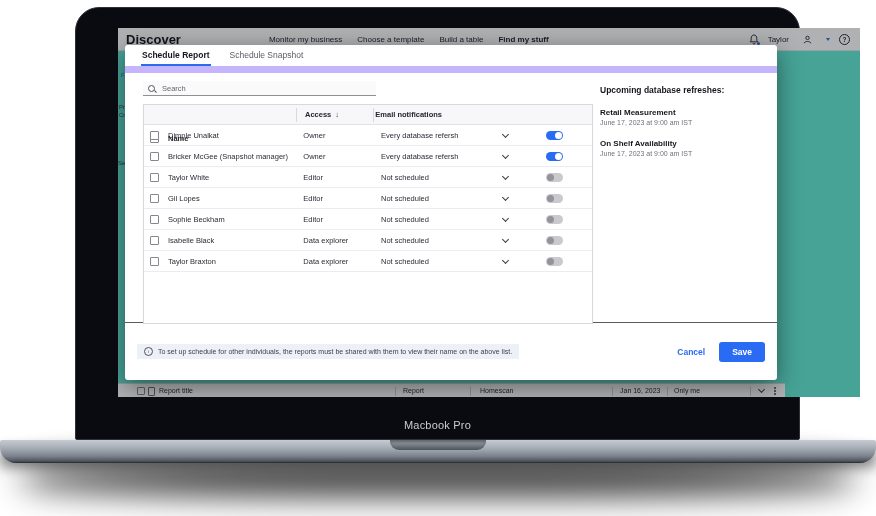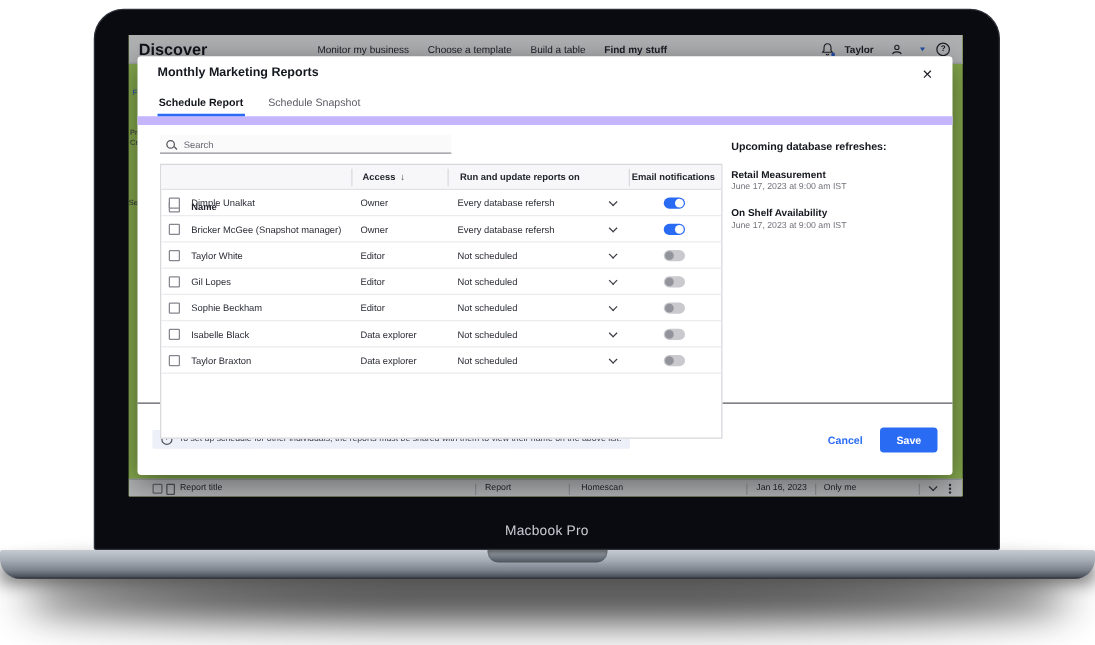--- a/index.html
+++ b/index.html
@@ -23,7 +23,7 @@
          box-shadow:inset 0 2px 3px rgba(0,0,0,.45);}
 
   
-  .app{position:absolute;left:103px;top:28px;width:667px;height:369px;background:#bef264;overflow:hidden;}
+  .app{position:absolute;left:118px;top:28px;width:742px;height:369px;background:#5eead4;overflow:hidden;}
   .overlay{position:absolute;inset:0;background:rgba(24,25,31,.34);z-index:2;}
 
   

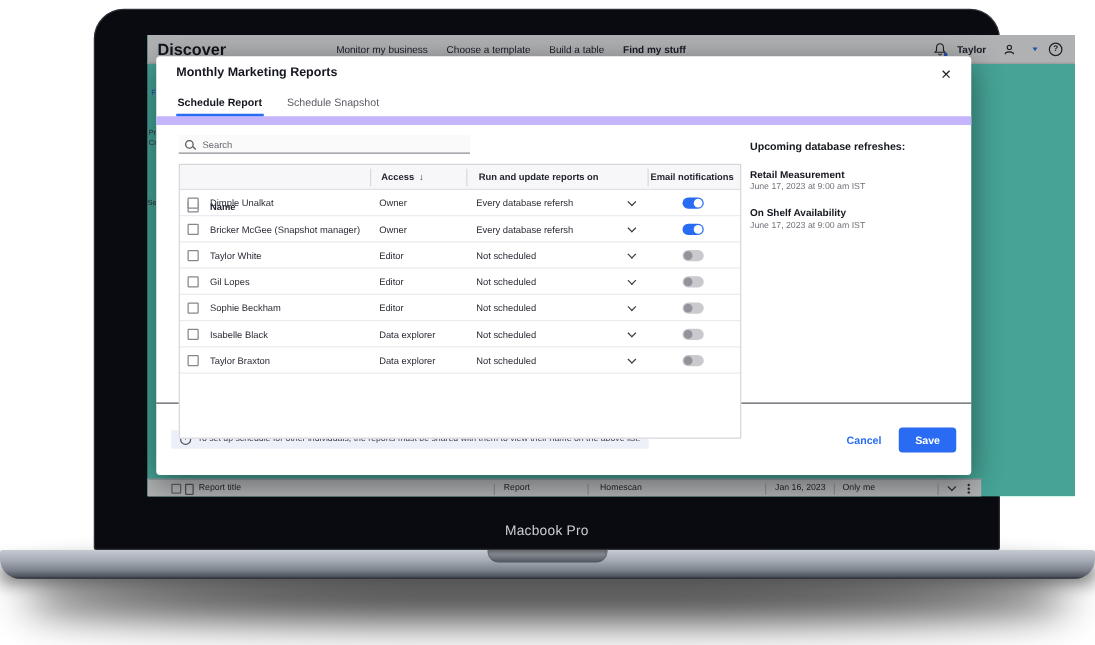--- a/index.html
+++ b/index.html
@@ -34,7 +34,7 @@
   .nav-right{margin-left:auto;display:flex;align-items:center;gap:9px;}
   .bell-wrap{position:relative;display:flex;}
   .bell-dot{position:absolute;right:-1px;bottom:0;width:3px;height:3px;border-radius:50%;background:#2a6bf3;}
-  .user{display:flex;align-items:center;gap:14px;font-size:8px;font-weight:bold;color:#1c1e28;text-align:center;}
+  .user{display:flex;align-items:center;gap:14px;font-size:8px;font-weight:normal;color:#1c1e28;text-align:center;}
   .caret{width:0;height:0;border-left:2.5px solid transparent;border-right:2.5px solid transparent;border-top:3px solid #2a6bf3;margin-top:1px;}
   .qicon{width:9px;height:9px;border:1px solid #23232b;border-radius:50%;font-size:6.5px;display:flex;
          align-items:center;justify-content:center;color:#23232b;font-weight:bold;}

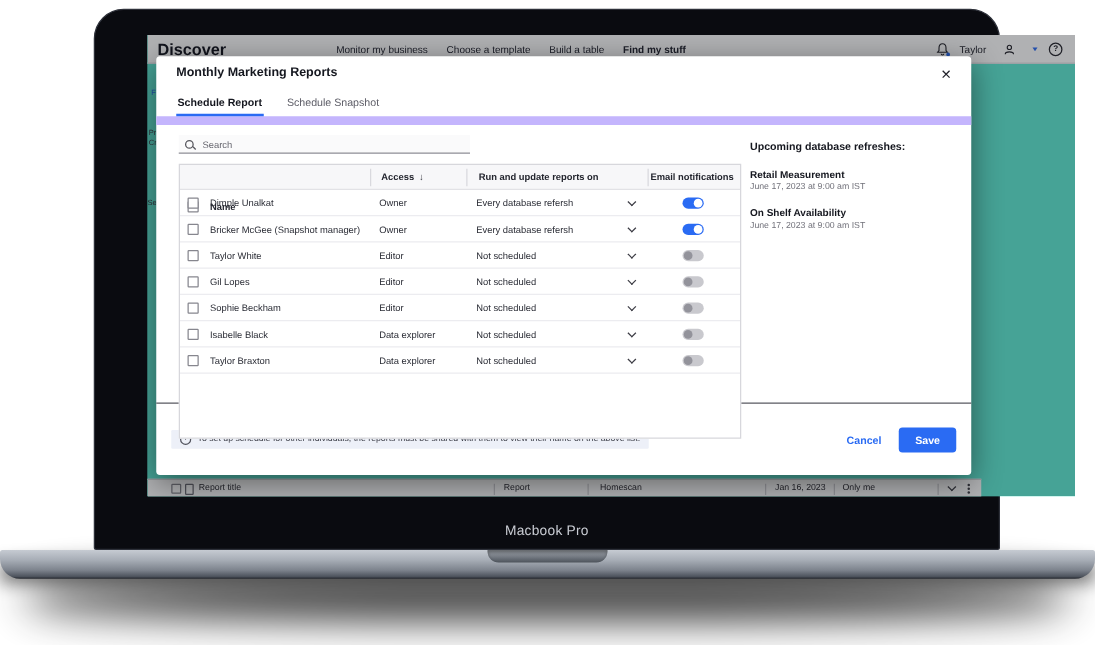--- a/index.html
+++ b/index.html
@@ -172,10 +172,6 @@
     <div class="overlay"></div>
 
     <div class="modal">
-      <div class="mheader">
-        <span class="mtitle">Monthly Marketing Reports</span>
-        <span class="close">×</span>
-      </div>
       <div class="mtabs">
         <span class="tab active">Schedule Report</span>
         <span class="tab">Schedule Snapshot</span>

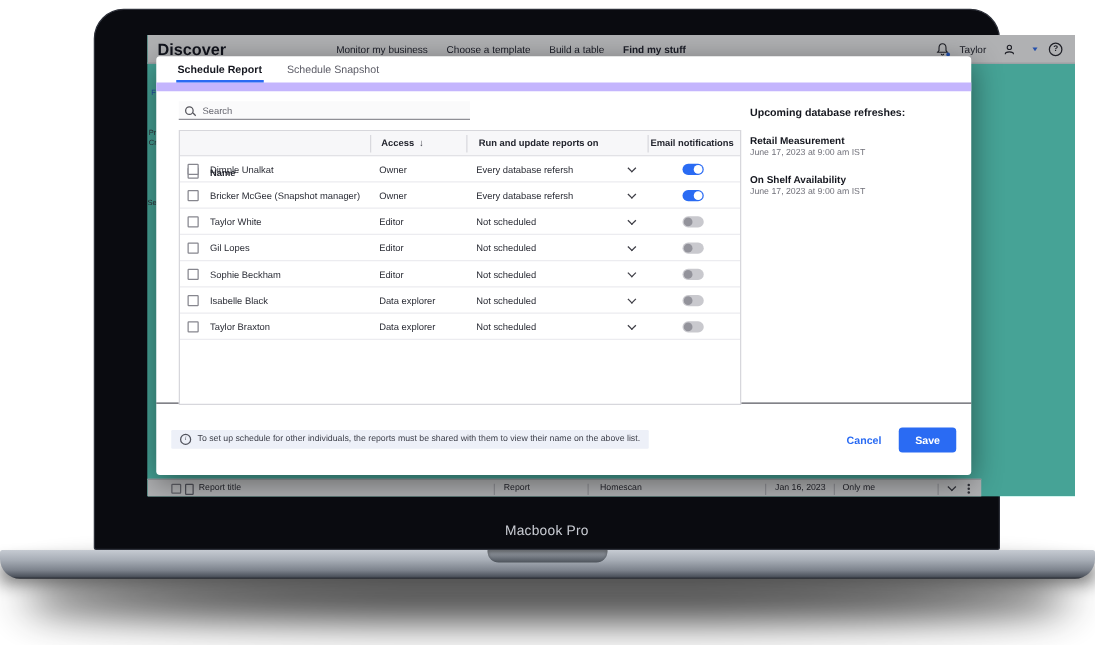--- a/index.html
+++ b/index.html
@@ -194,9 +194,6 @@
                 <span>Access</span>
                 <span class="sort">↓</span>
               </div>
-              <div class="hc c-run hdiv">
-                <span>Run and update reports on</span>
-              </div>
               <div class="hc c-email hdiv">
                 <span>Email notifications</span>
               </div>

